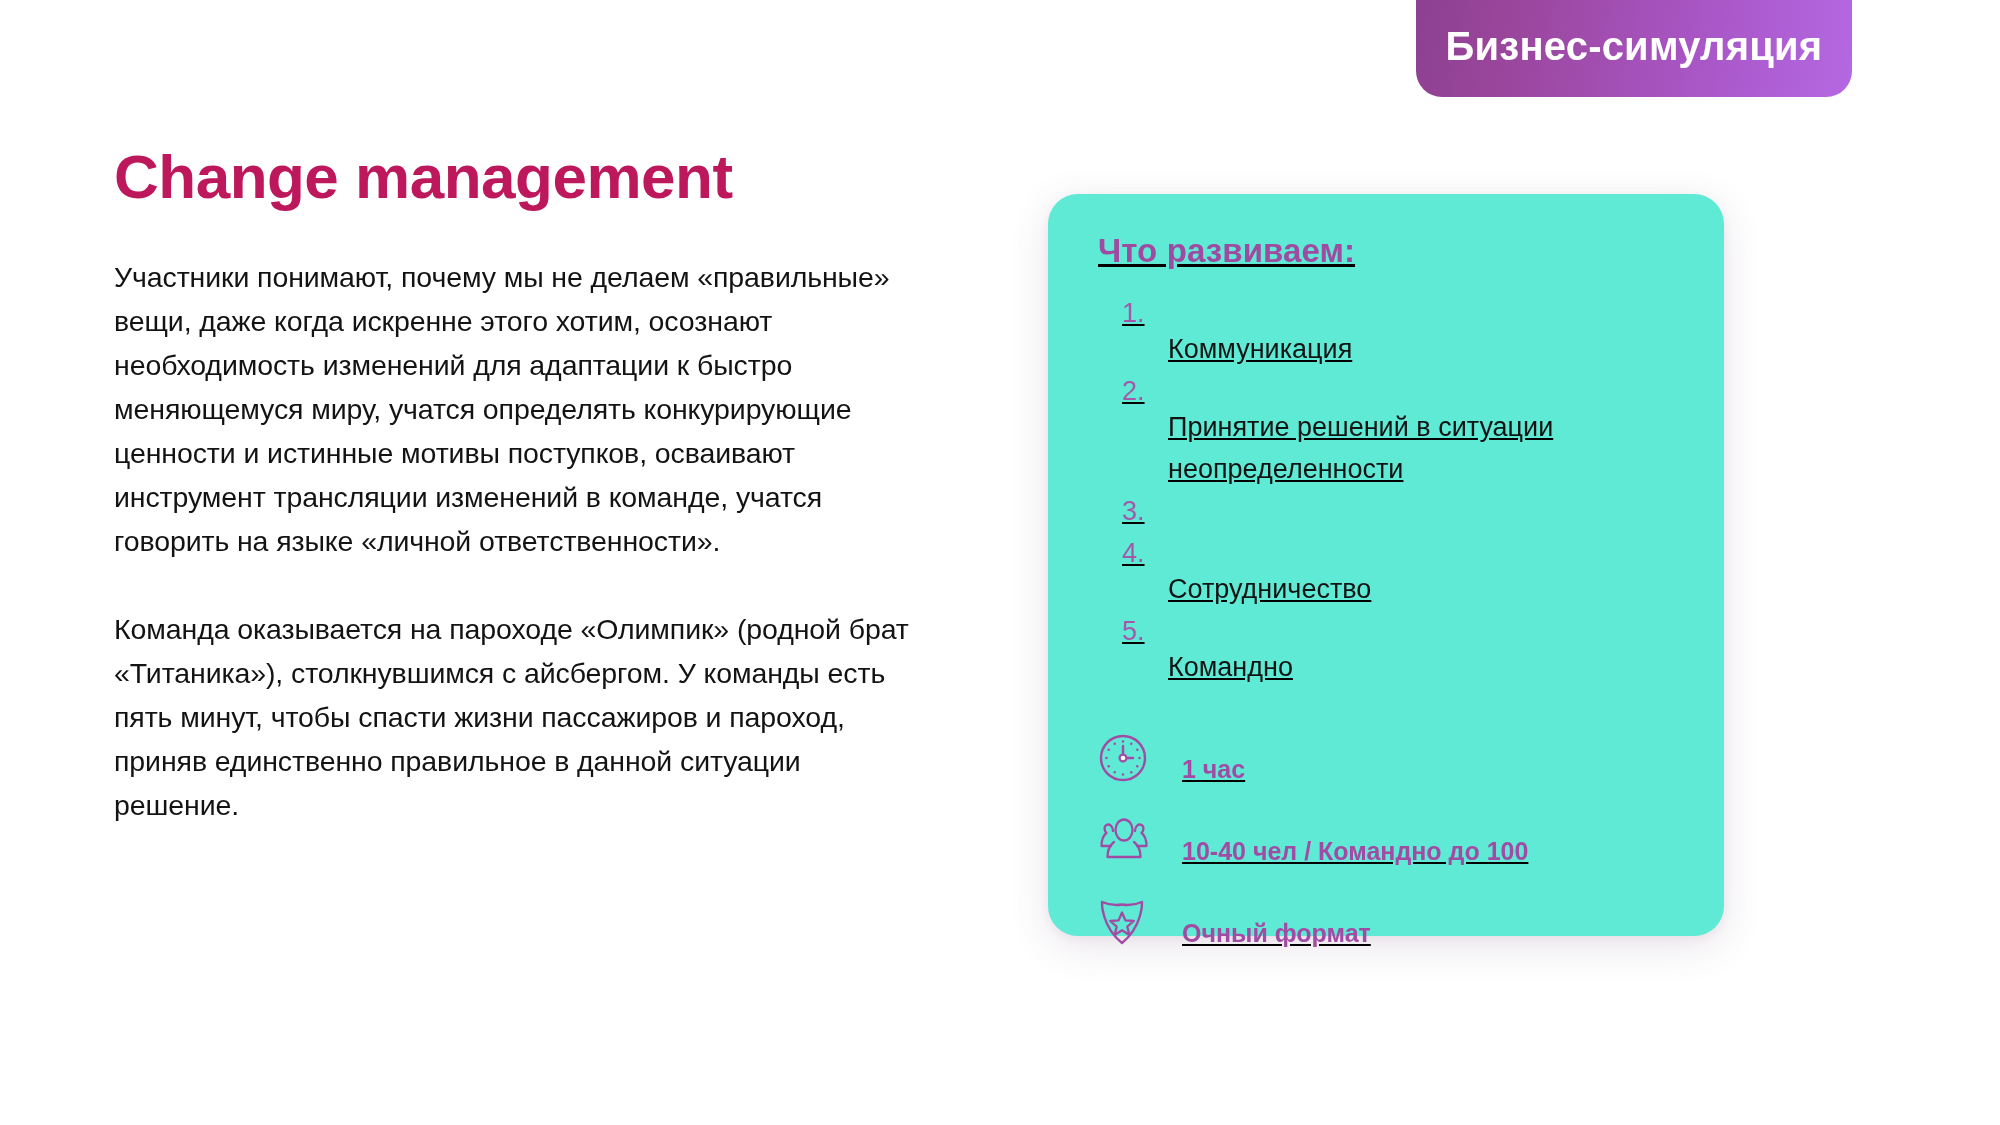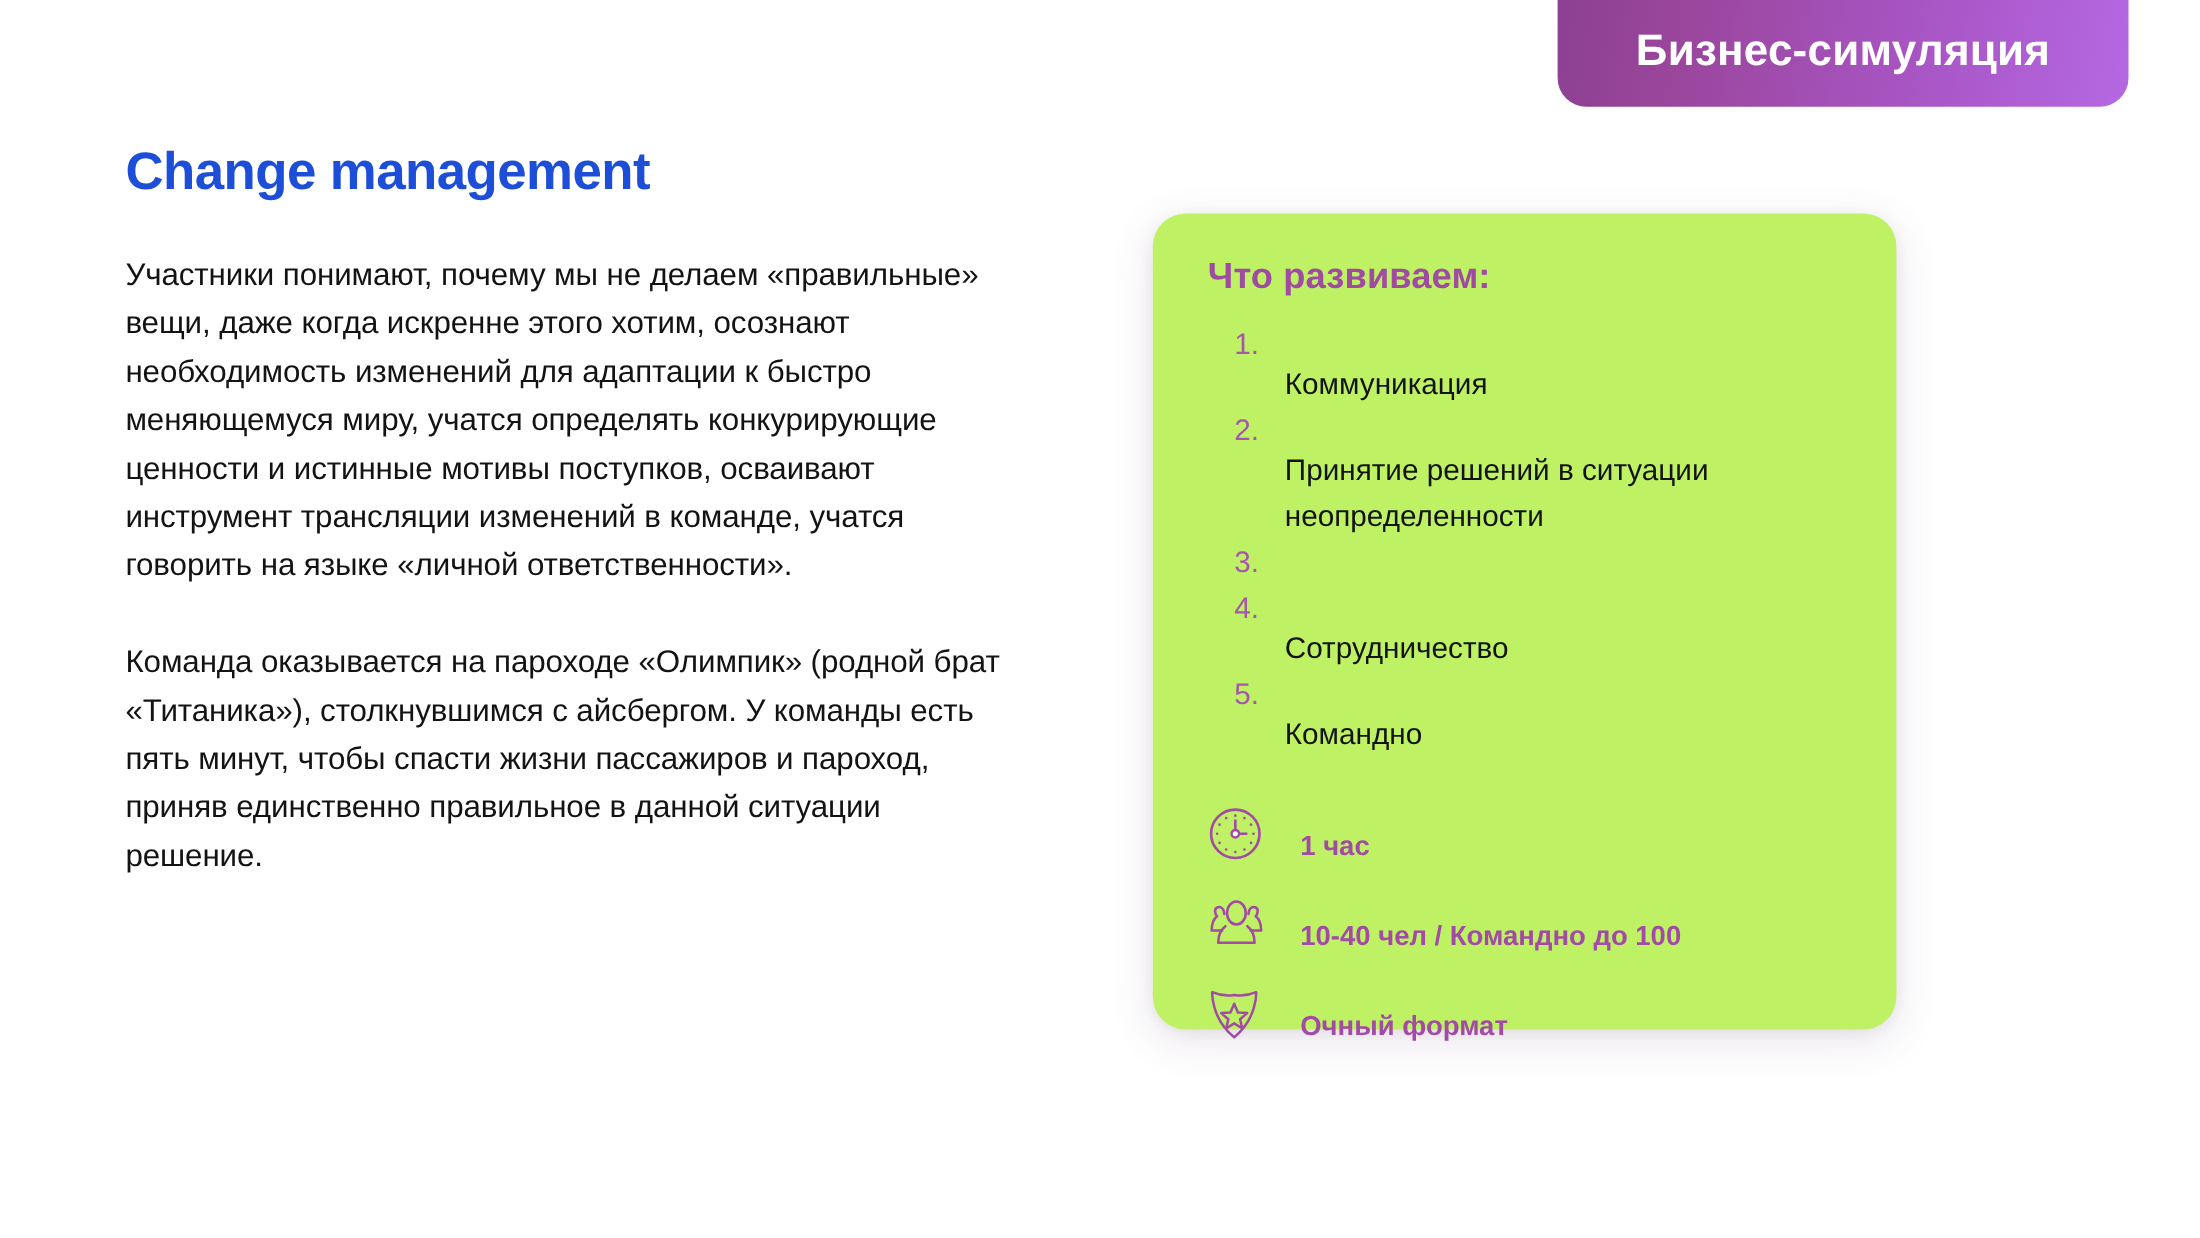--- a/index.html
+++ b/index.html
@@ -21,7 +21,7 @@
     position: absolute;
     top: 0;
     left: 1416px;
-    width: 519px;
+    width: 436px;
     height: 97px;
     border-radius: 0 0 26px 26px;
     background: linear-gradient(100deg, #8d4091 0%, #9a469c 22%, #a855c4 62%, #b468e2 100%);

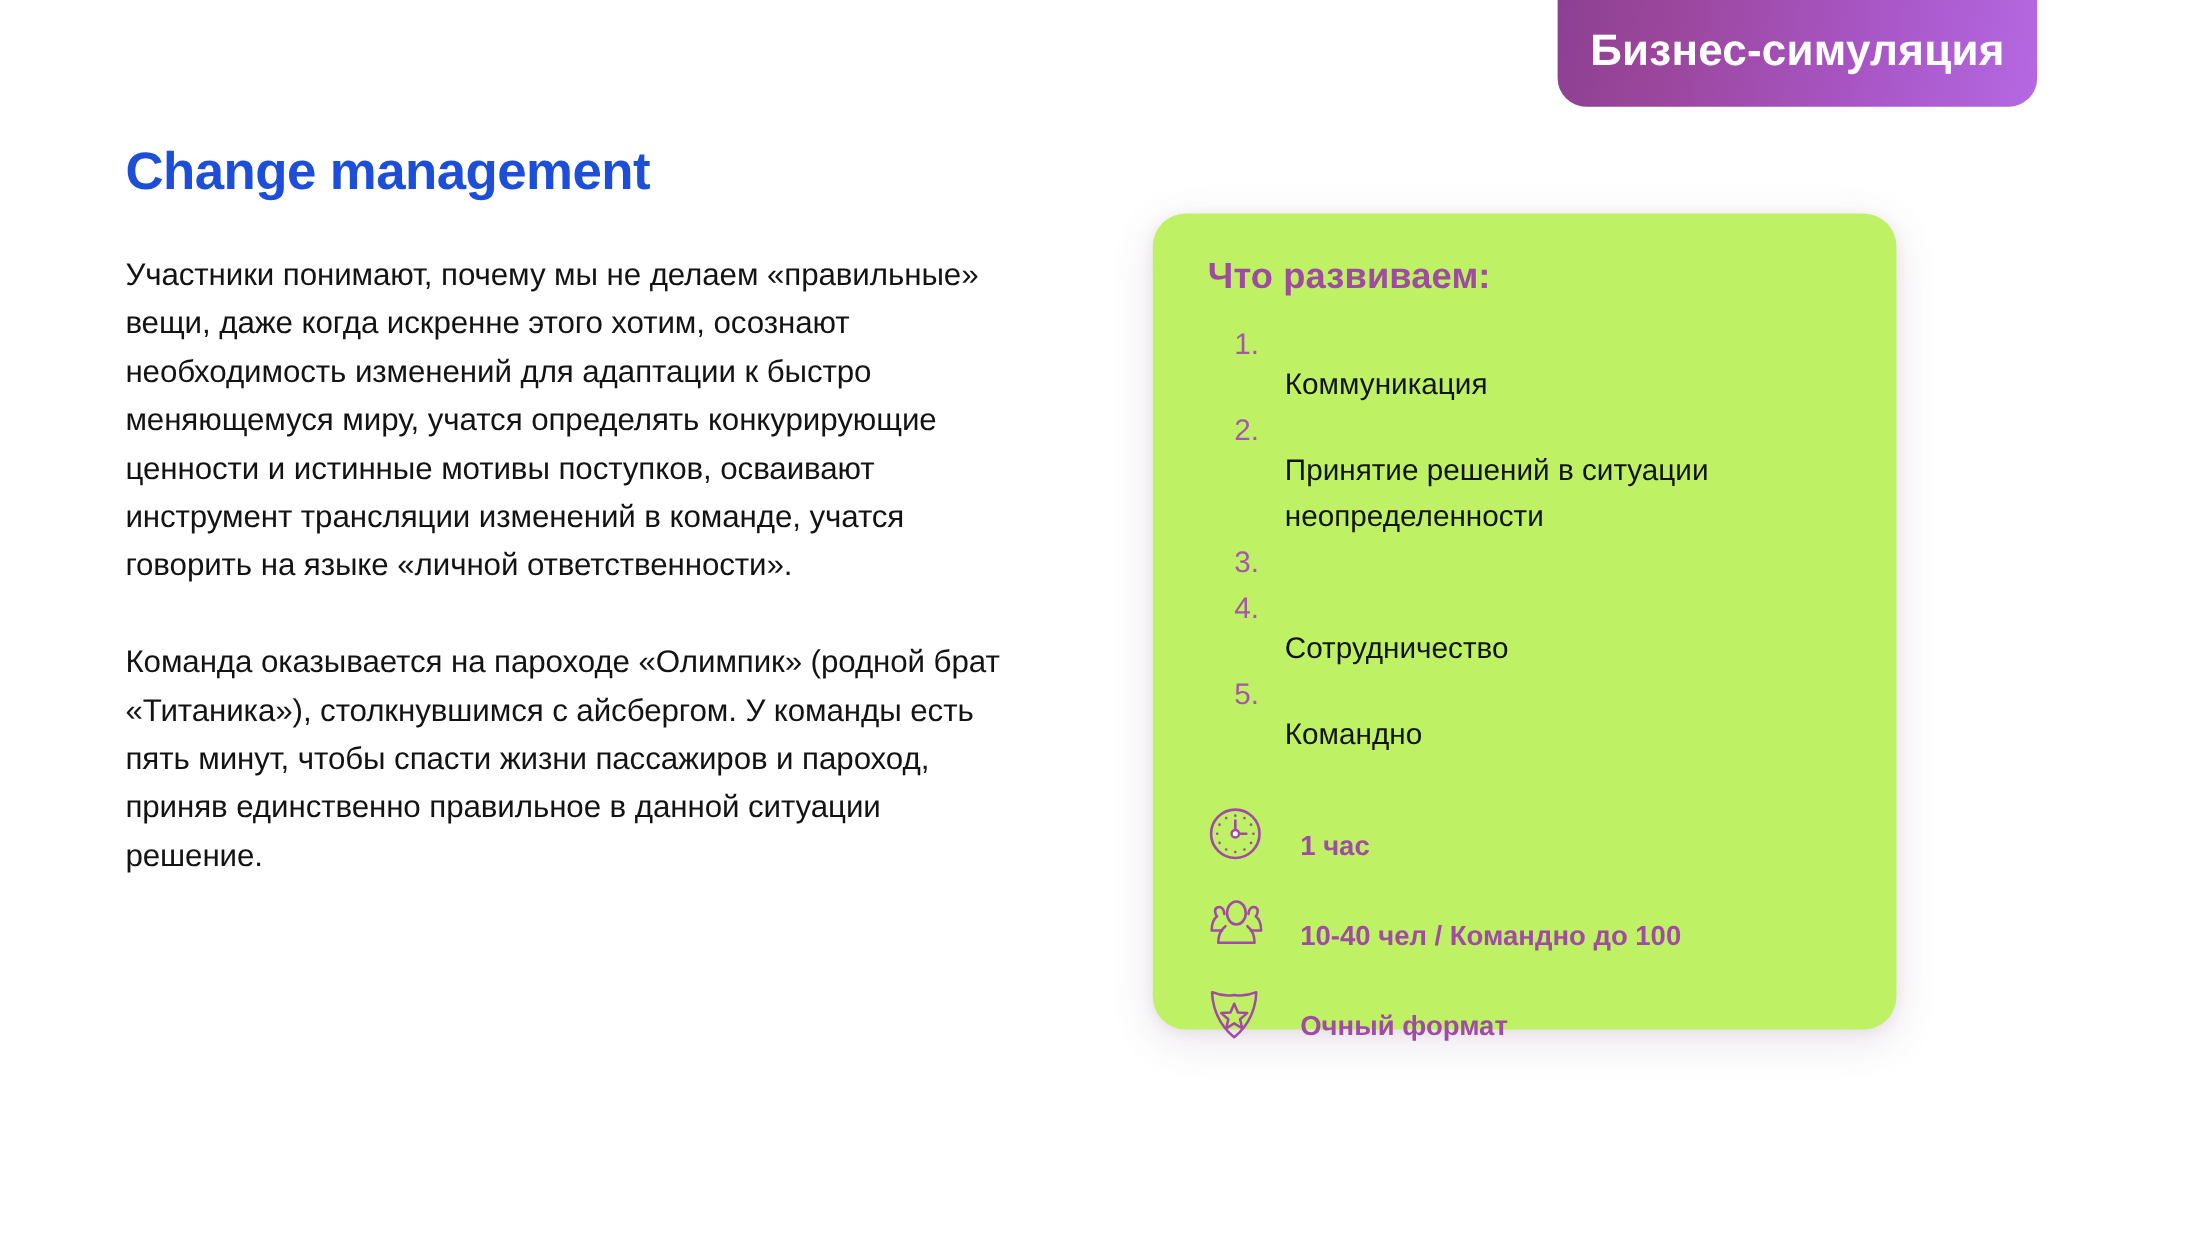--- a/index.html
+++ b/index.html
@@ -47,12 +47,12 @@
     width: 800px;
   }
   .page-title {
-    color: #1d4ed8;
-    font-size: 48px;
+    color: #be185d;
+    font-size: 62px;
     font-weight: bold;
     letter-spacing: -0.5px;
     line-height: 1.05;
-    margin: 0 0 46px 0;
+    margin: 12px 0 46px 0;
     white-space: nowrap;
   }
   .body-para {

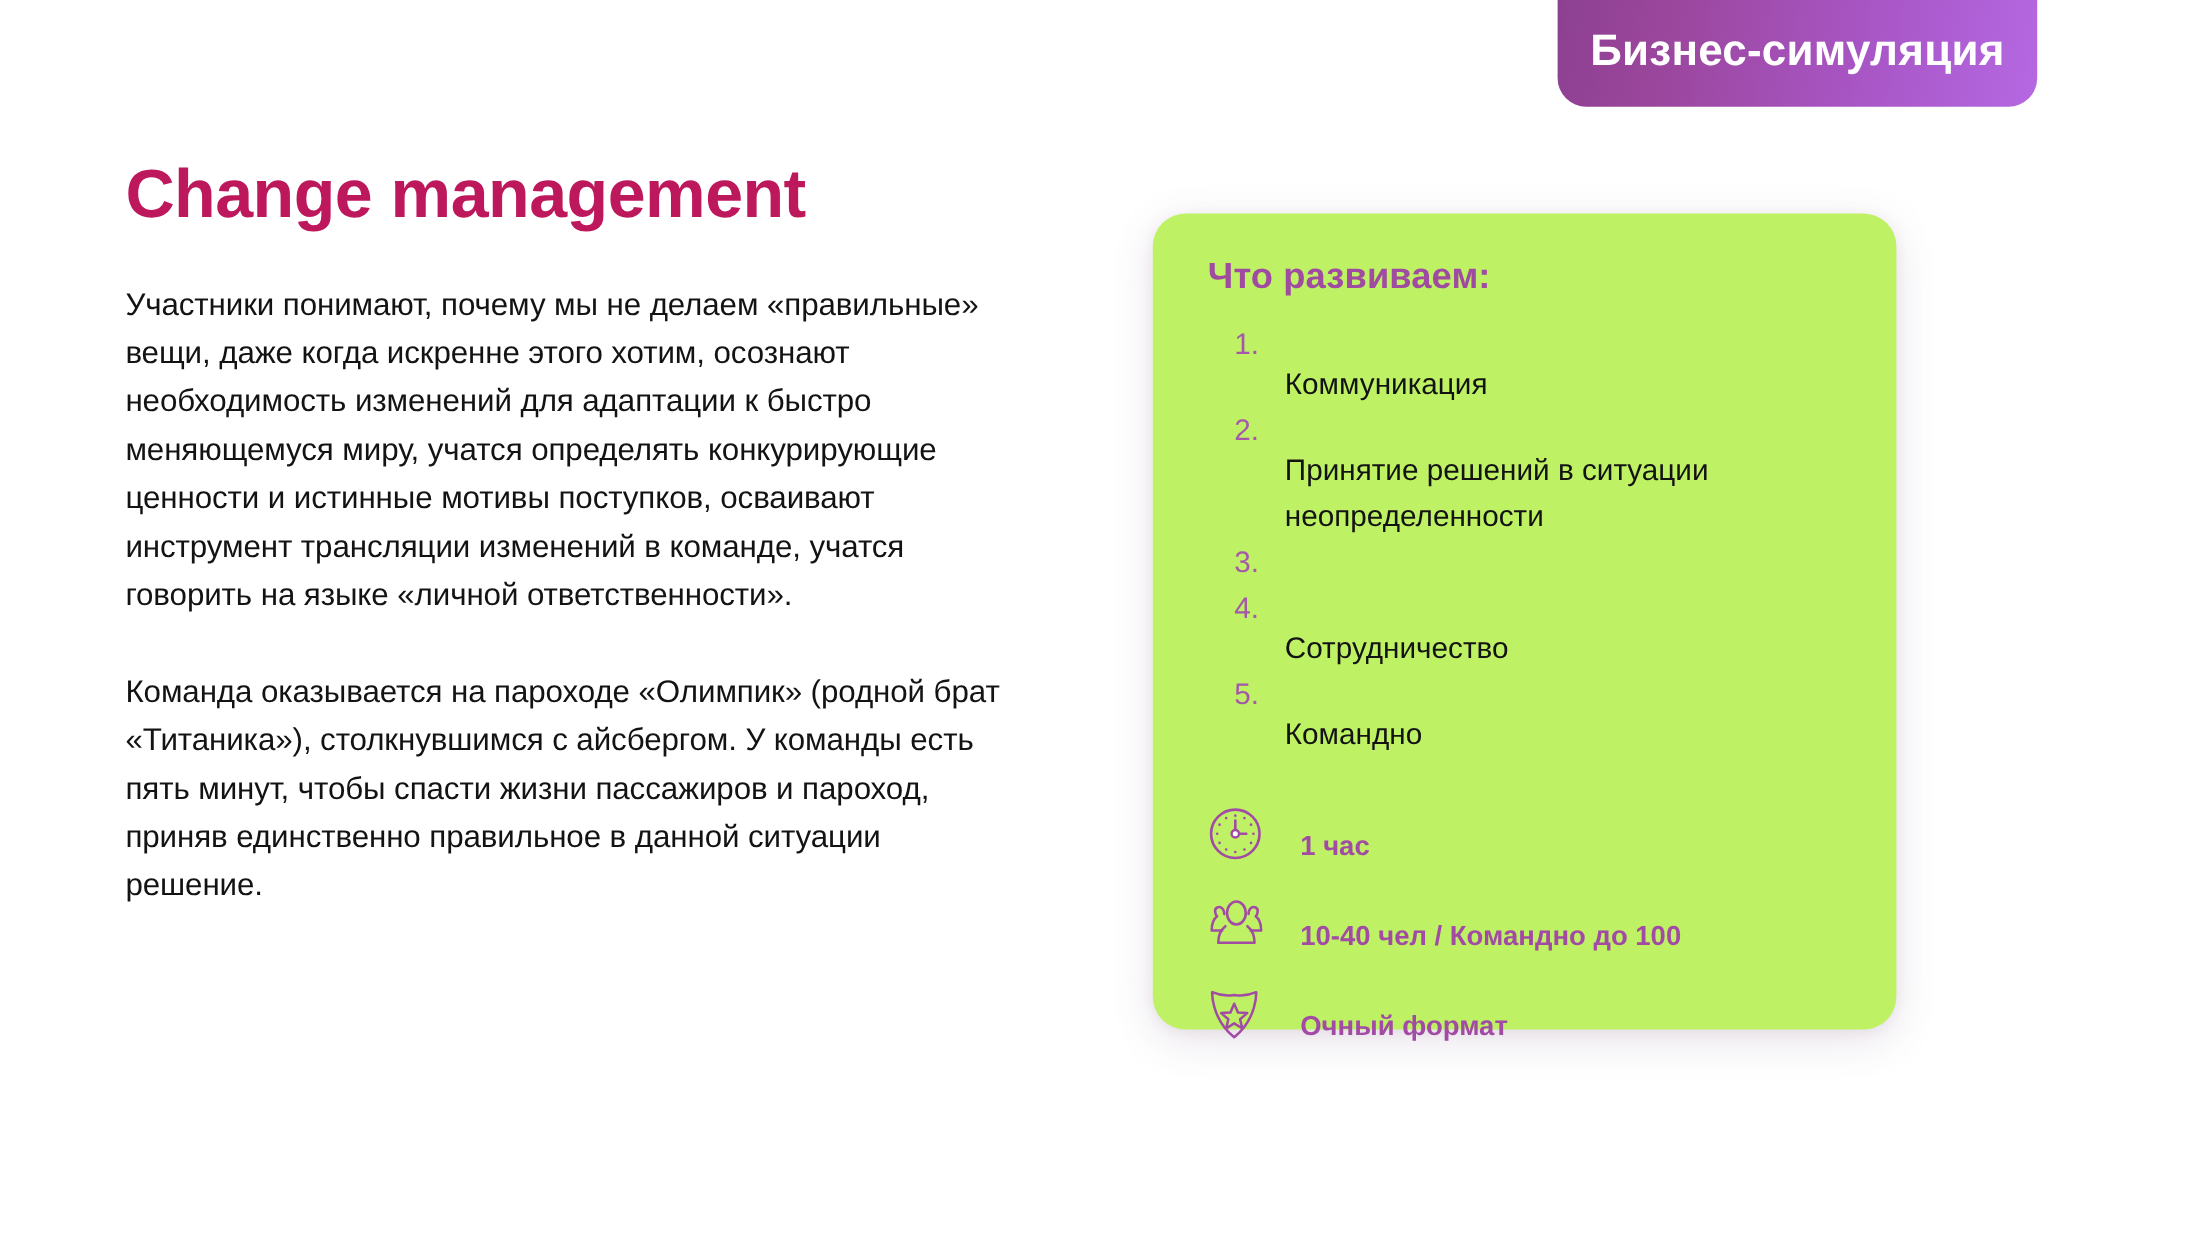--- a/index.html
+++ b/index.html
@@ -74,13 +74,14 @@
     top: 194px;
     width: 676px;
     height: 742px;
-    background: #bef264;
+    background: #5eead4;
     border-radius: 30px;
     box-shadow: 0 10px 38px rgba(110, 80, 120, 0.16),
                 0 2px 10px rgba(110, 80, 120, 0.08);
     box-sizing: border-box;
     padding: 38px 44px 0 50px;
     z-index: 3;
+    text-decoration: underline;
   }
   .card-title {
     color: #a04ba2;

